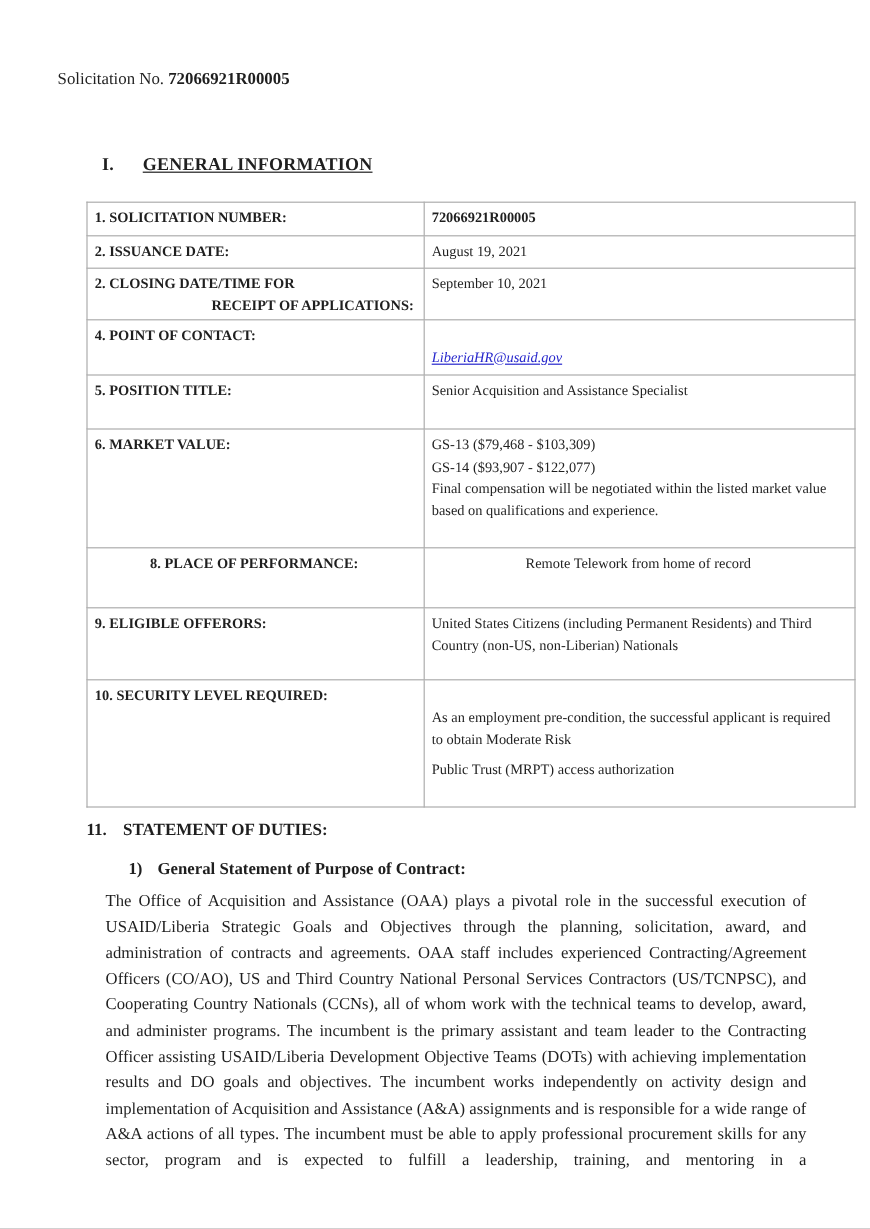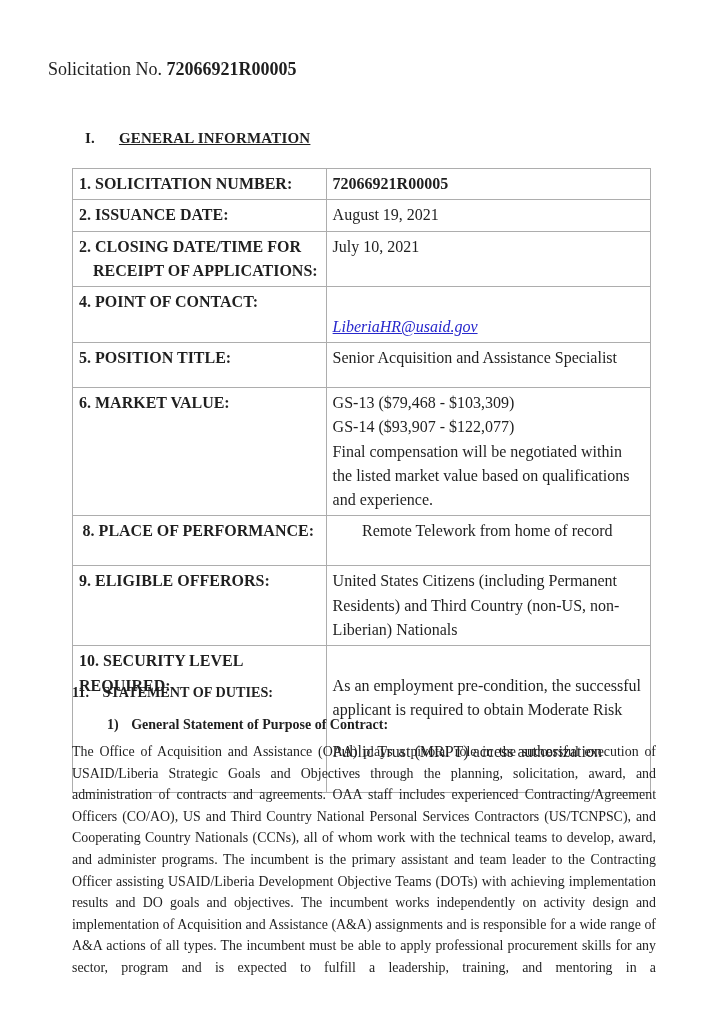--- a/index.html
+++ b/index.html
@@ -24,7 +24,7 @@
     position: absolute;
     top: 59px;
     left: 48px;
-    font-size: 18px;
+    font-size: 14px;
   }
   .sol-line .sol-num { font-weight: bold; }
   .section-heading {

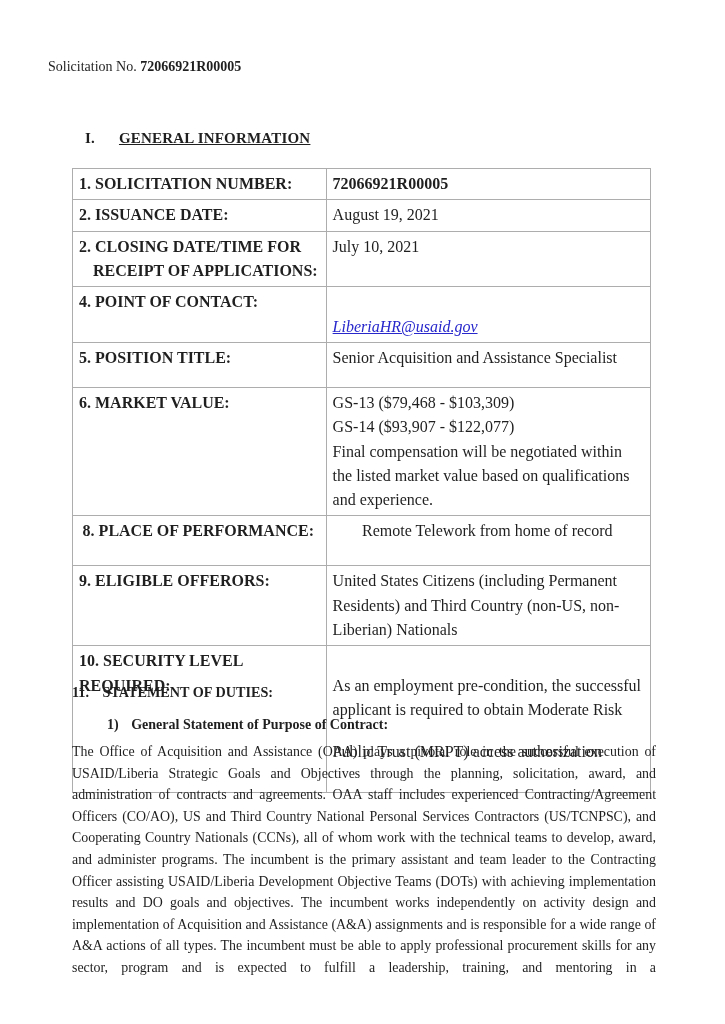--- a/index.html
+++ b/index.html
@@ -42,9 +42,9 @@
     position: absolute;
     top: 168px;
     left: 72px;
-    width: 579px;
+    width: 641px;
     border-collapse: collapse;
-    font-size: 16px;
+    font-size: 12px;
     line-height: 1.52;
   }
   table.info-table td {

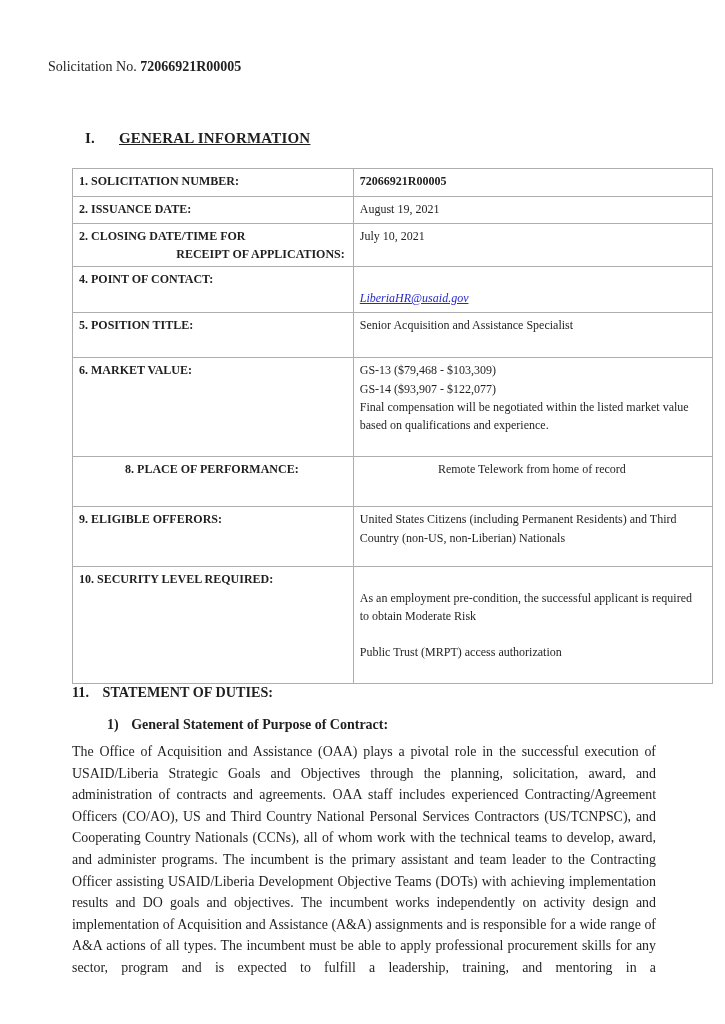--- a/index.html
+++ b/index.html
@@ -130,7 +130,7 @@
           <span>2. CLOSING DATE/TIME FOR</span>
           <span class="label-line2">RECEIPT OF APPLICATIONS:</span>
         </td>
-        <td class="value-cell">July 10, 2021</td>
+        <td class="value-cell">September 10, 2021</td>
       </tr>
       <tr class="r4">
         <td class="label-cell">4. POINT OF CONTACT:</td>

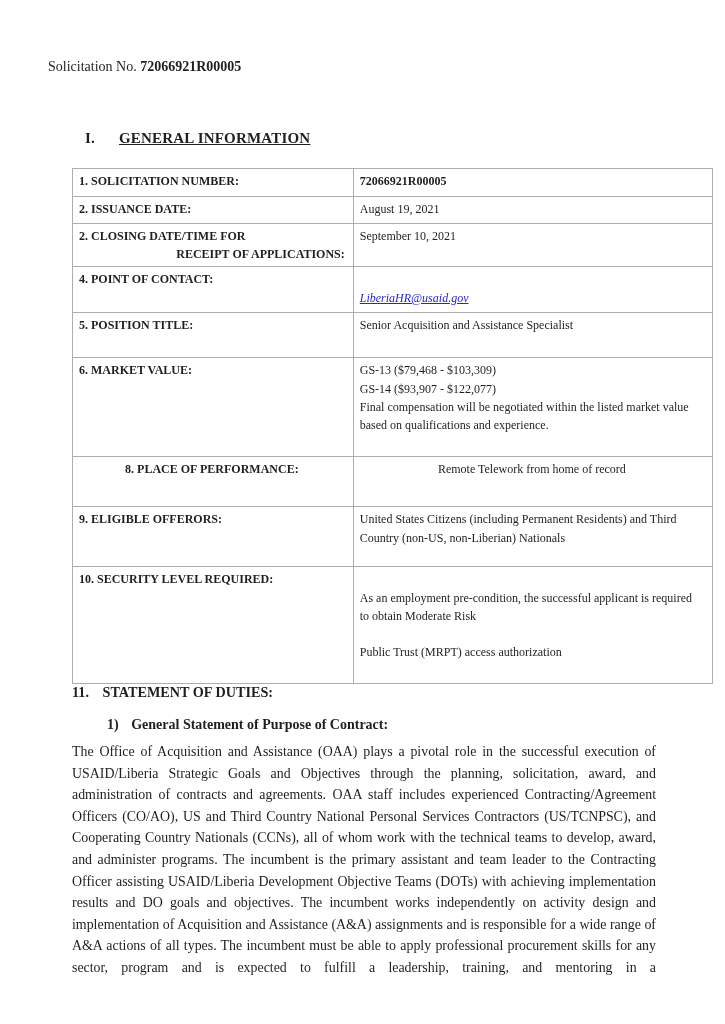--- a/index.html
+++ b/index.html
@@ -71,7 +71,7 @@
     font-style: italic;
     text-decoration: underline;
   }
-  .value-block2 { display: block; margin-top: 18px; }
+  .value-block2 { display: block; margin-top: 7px; }
 
   .duties-heading {
     position: absolute;

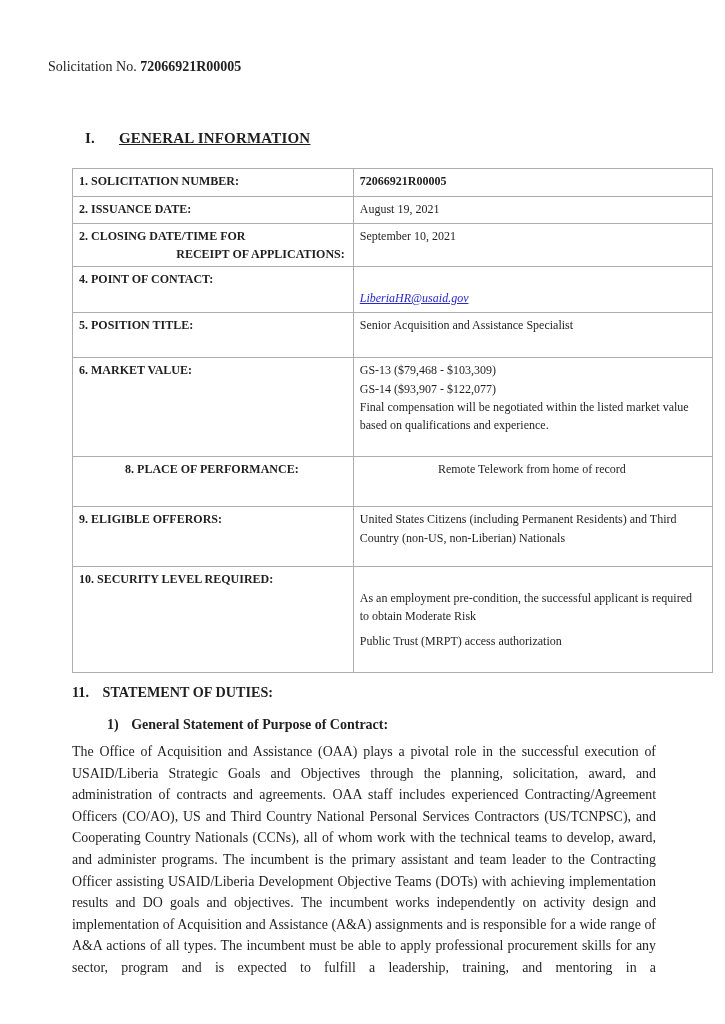--- a/index.html
+++ b/index.html
@@ -92,7 +92,7 @@
   .duties-paragraph {
     position: absolute;
     top: 741px;
-    left: 72px;
+    left: 88px;
     width: 584px;
     font-size: 13.9px;
     line-height: 21.6px;

